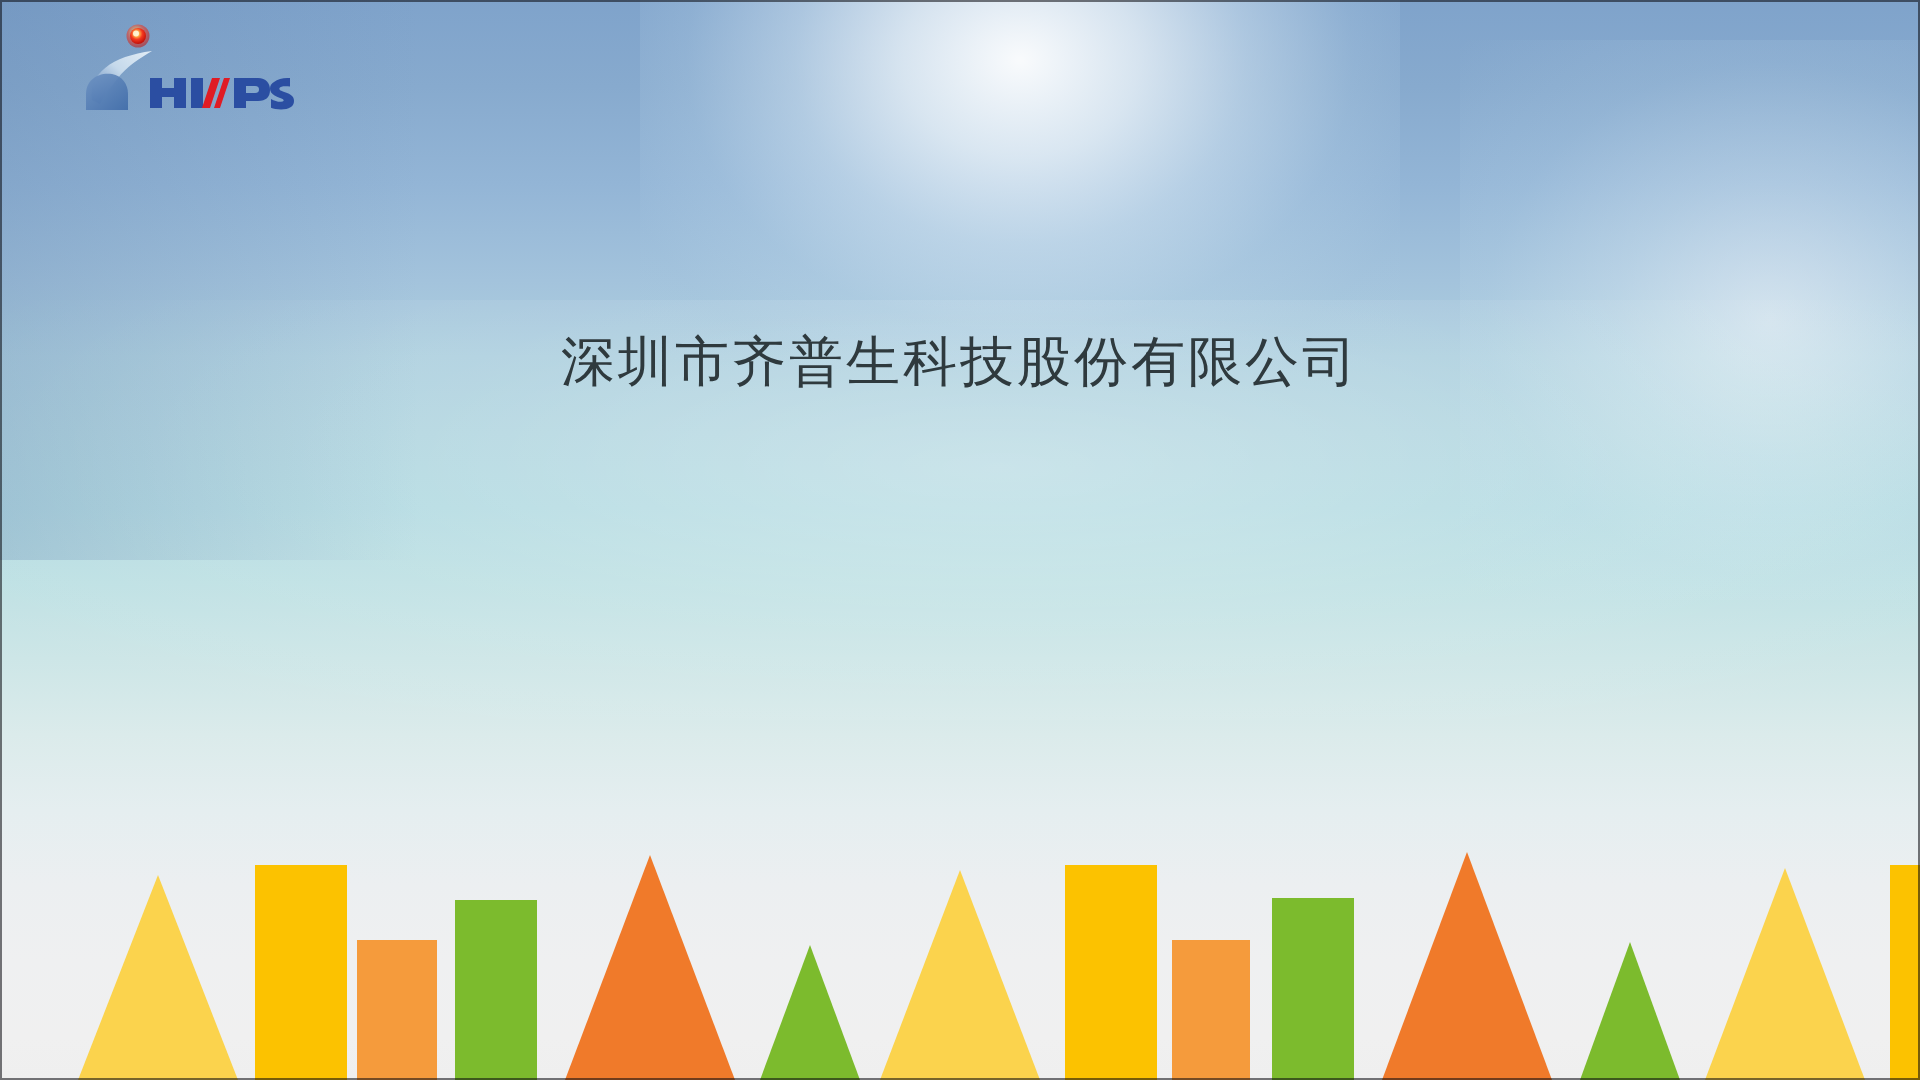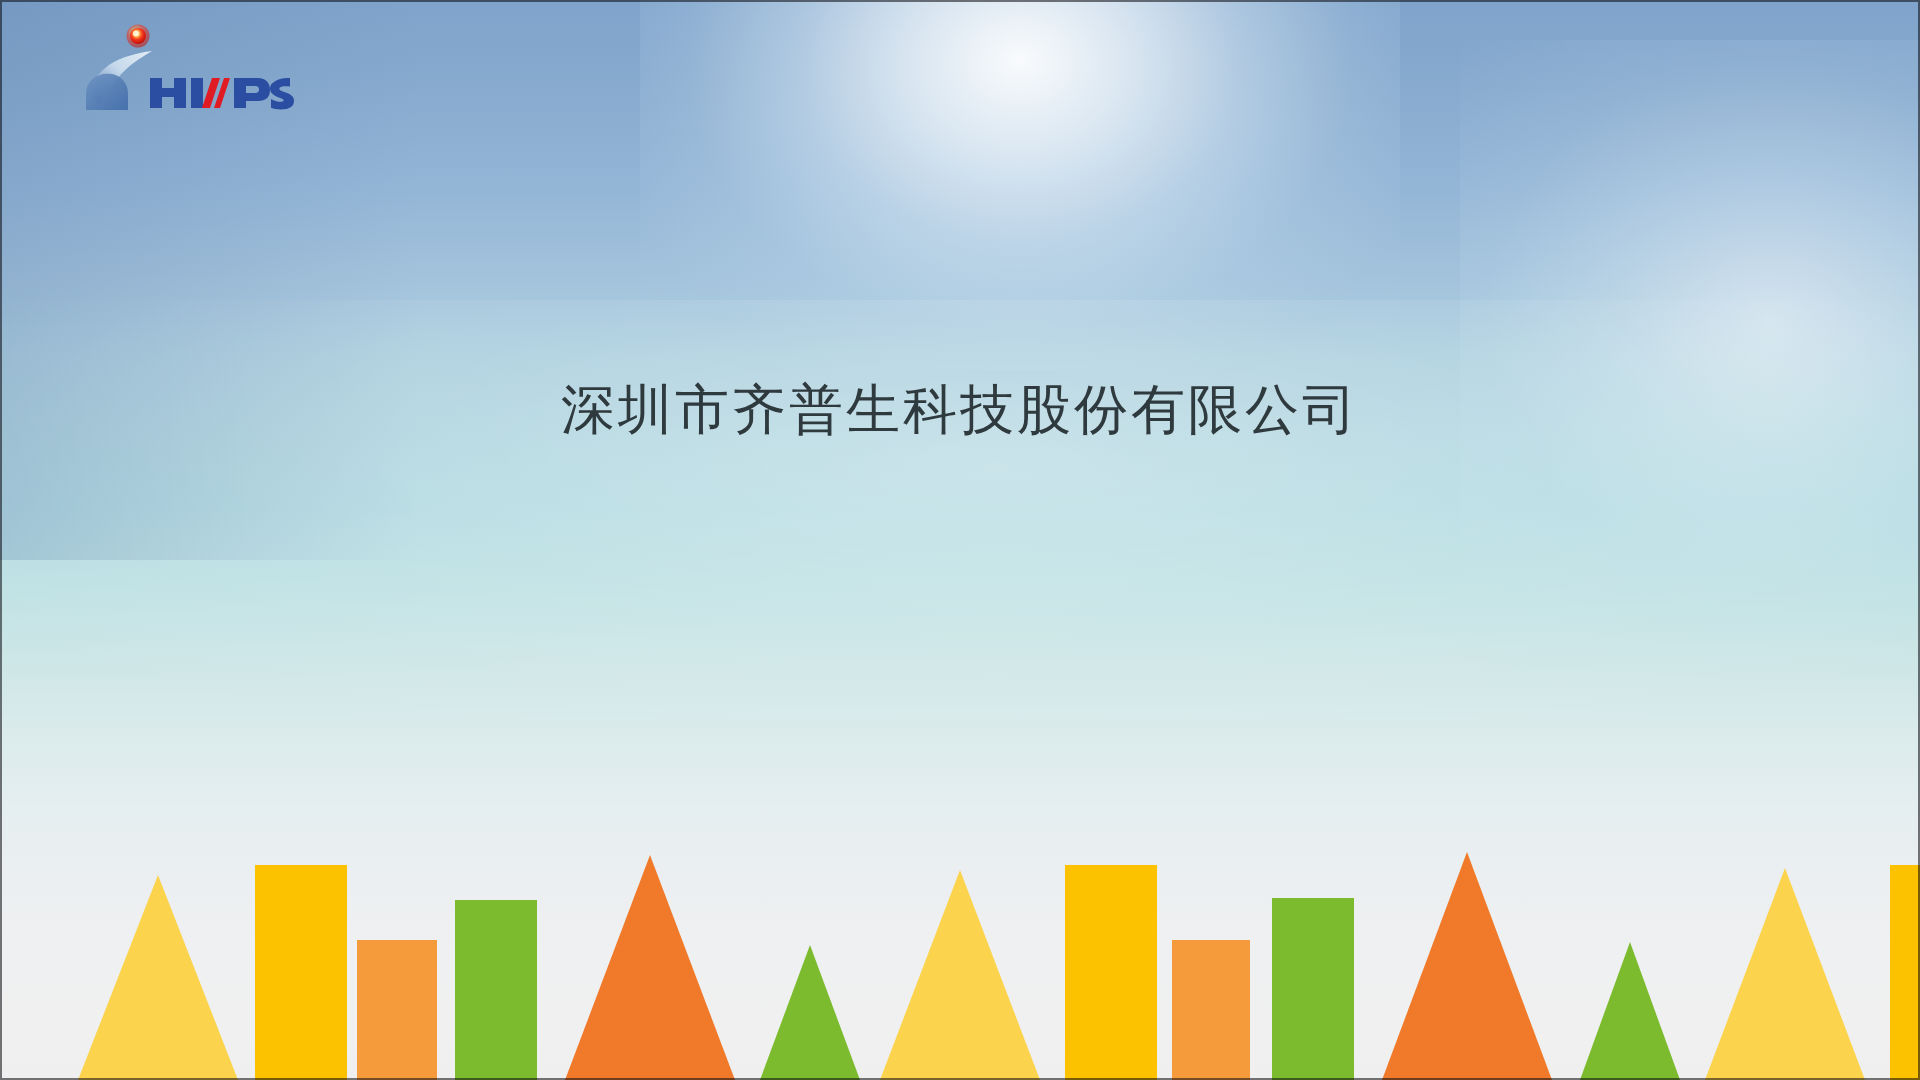--- a/index.html
+++ b/index.html
@@ -105,7 +105,6 @@
     white-space:nowrap;
   }
   .subtitle {
-    margin-top:48px;
     font-family:"Liberation Serif","DejaVu Serif",serif;
     font-size:54px;
     line-height:1.2;

